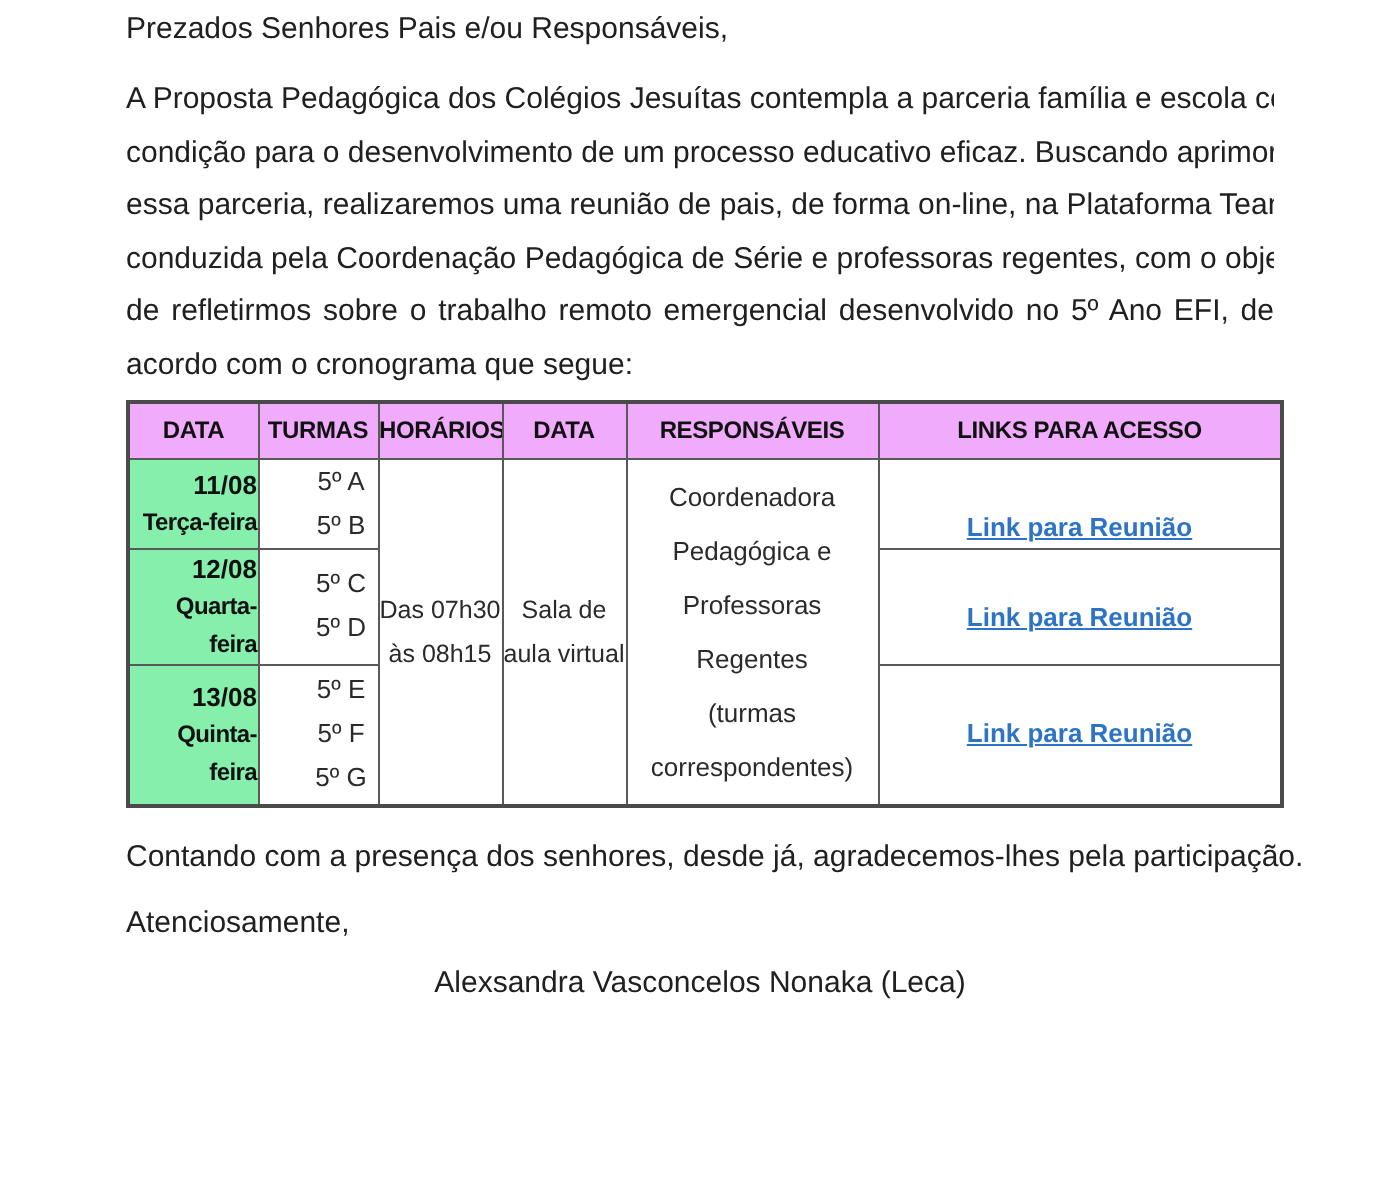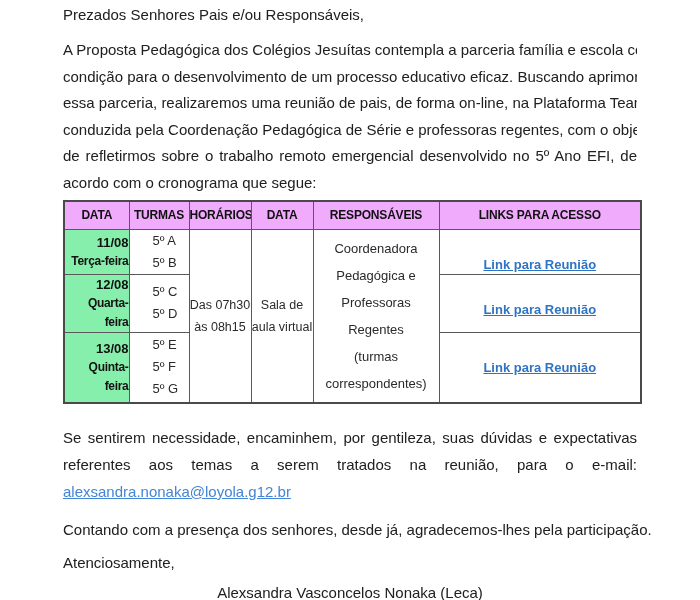--- a/index.html
+++ b/index.html
@@ -58,7 +58,7 @@
   .date-num { font-size: 13px; font-weight: bold; line-height: 19px; }
   .date-day { font-size: 12px; font-weight: bold; line-height: 19px; letter-spacing: -0.3px; white-space: nowrap; }
 
-  td.turmas-cell { vertical-align: middle; padding-left: 23px; }
+  td.turmas-cell { text-align: center; vertical-align: middle; padding-left: 23px; }
   .turma-line { font-size: 13px; line-height: 22px; color: #2a2a2a; white-space: nowrap; }
 
   td.center-cell { text-align: center; vertical-align: middle; }

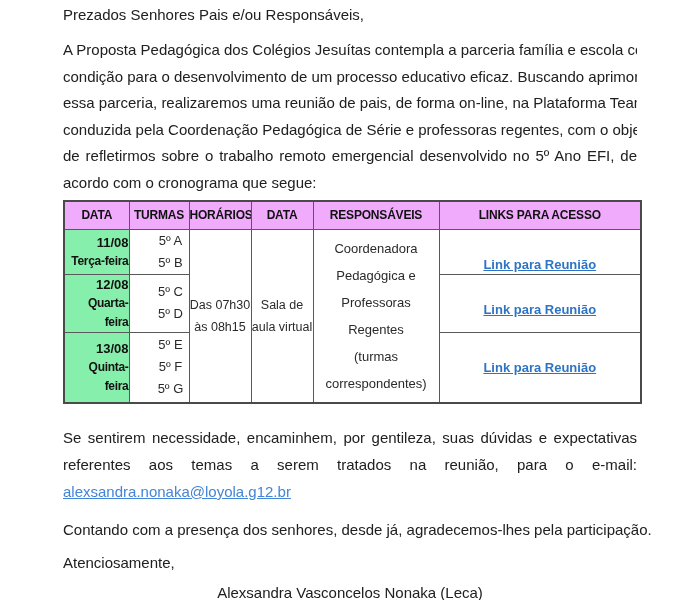--- a/index.html
+++ b/index.html
@@ -179,13 +179,6 @@
   </tbody>
     </table>
 
-  <div class="para-follow">
-    <div class="jline">Se sentirem necessidade, encaminhem, por gentileza, suas dúvidas e expectativas</div>
-    <div class="jline">referentes aos temas a serem tratados na reunião, para o e-mail:</div>
-    <div class="email-line">
-      <a class="email-link">alexsandra.nonaka@loyola.g12.br</a>
-    </div>
-  </div>
 
   <div class="closing">Contando com a presença dos senhores, desde já, agradecemos-lhes pela participação.</div>
 

